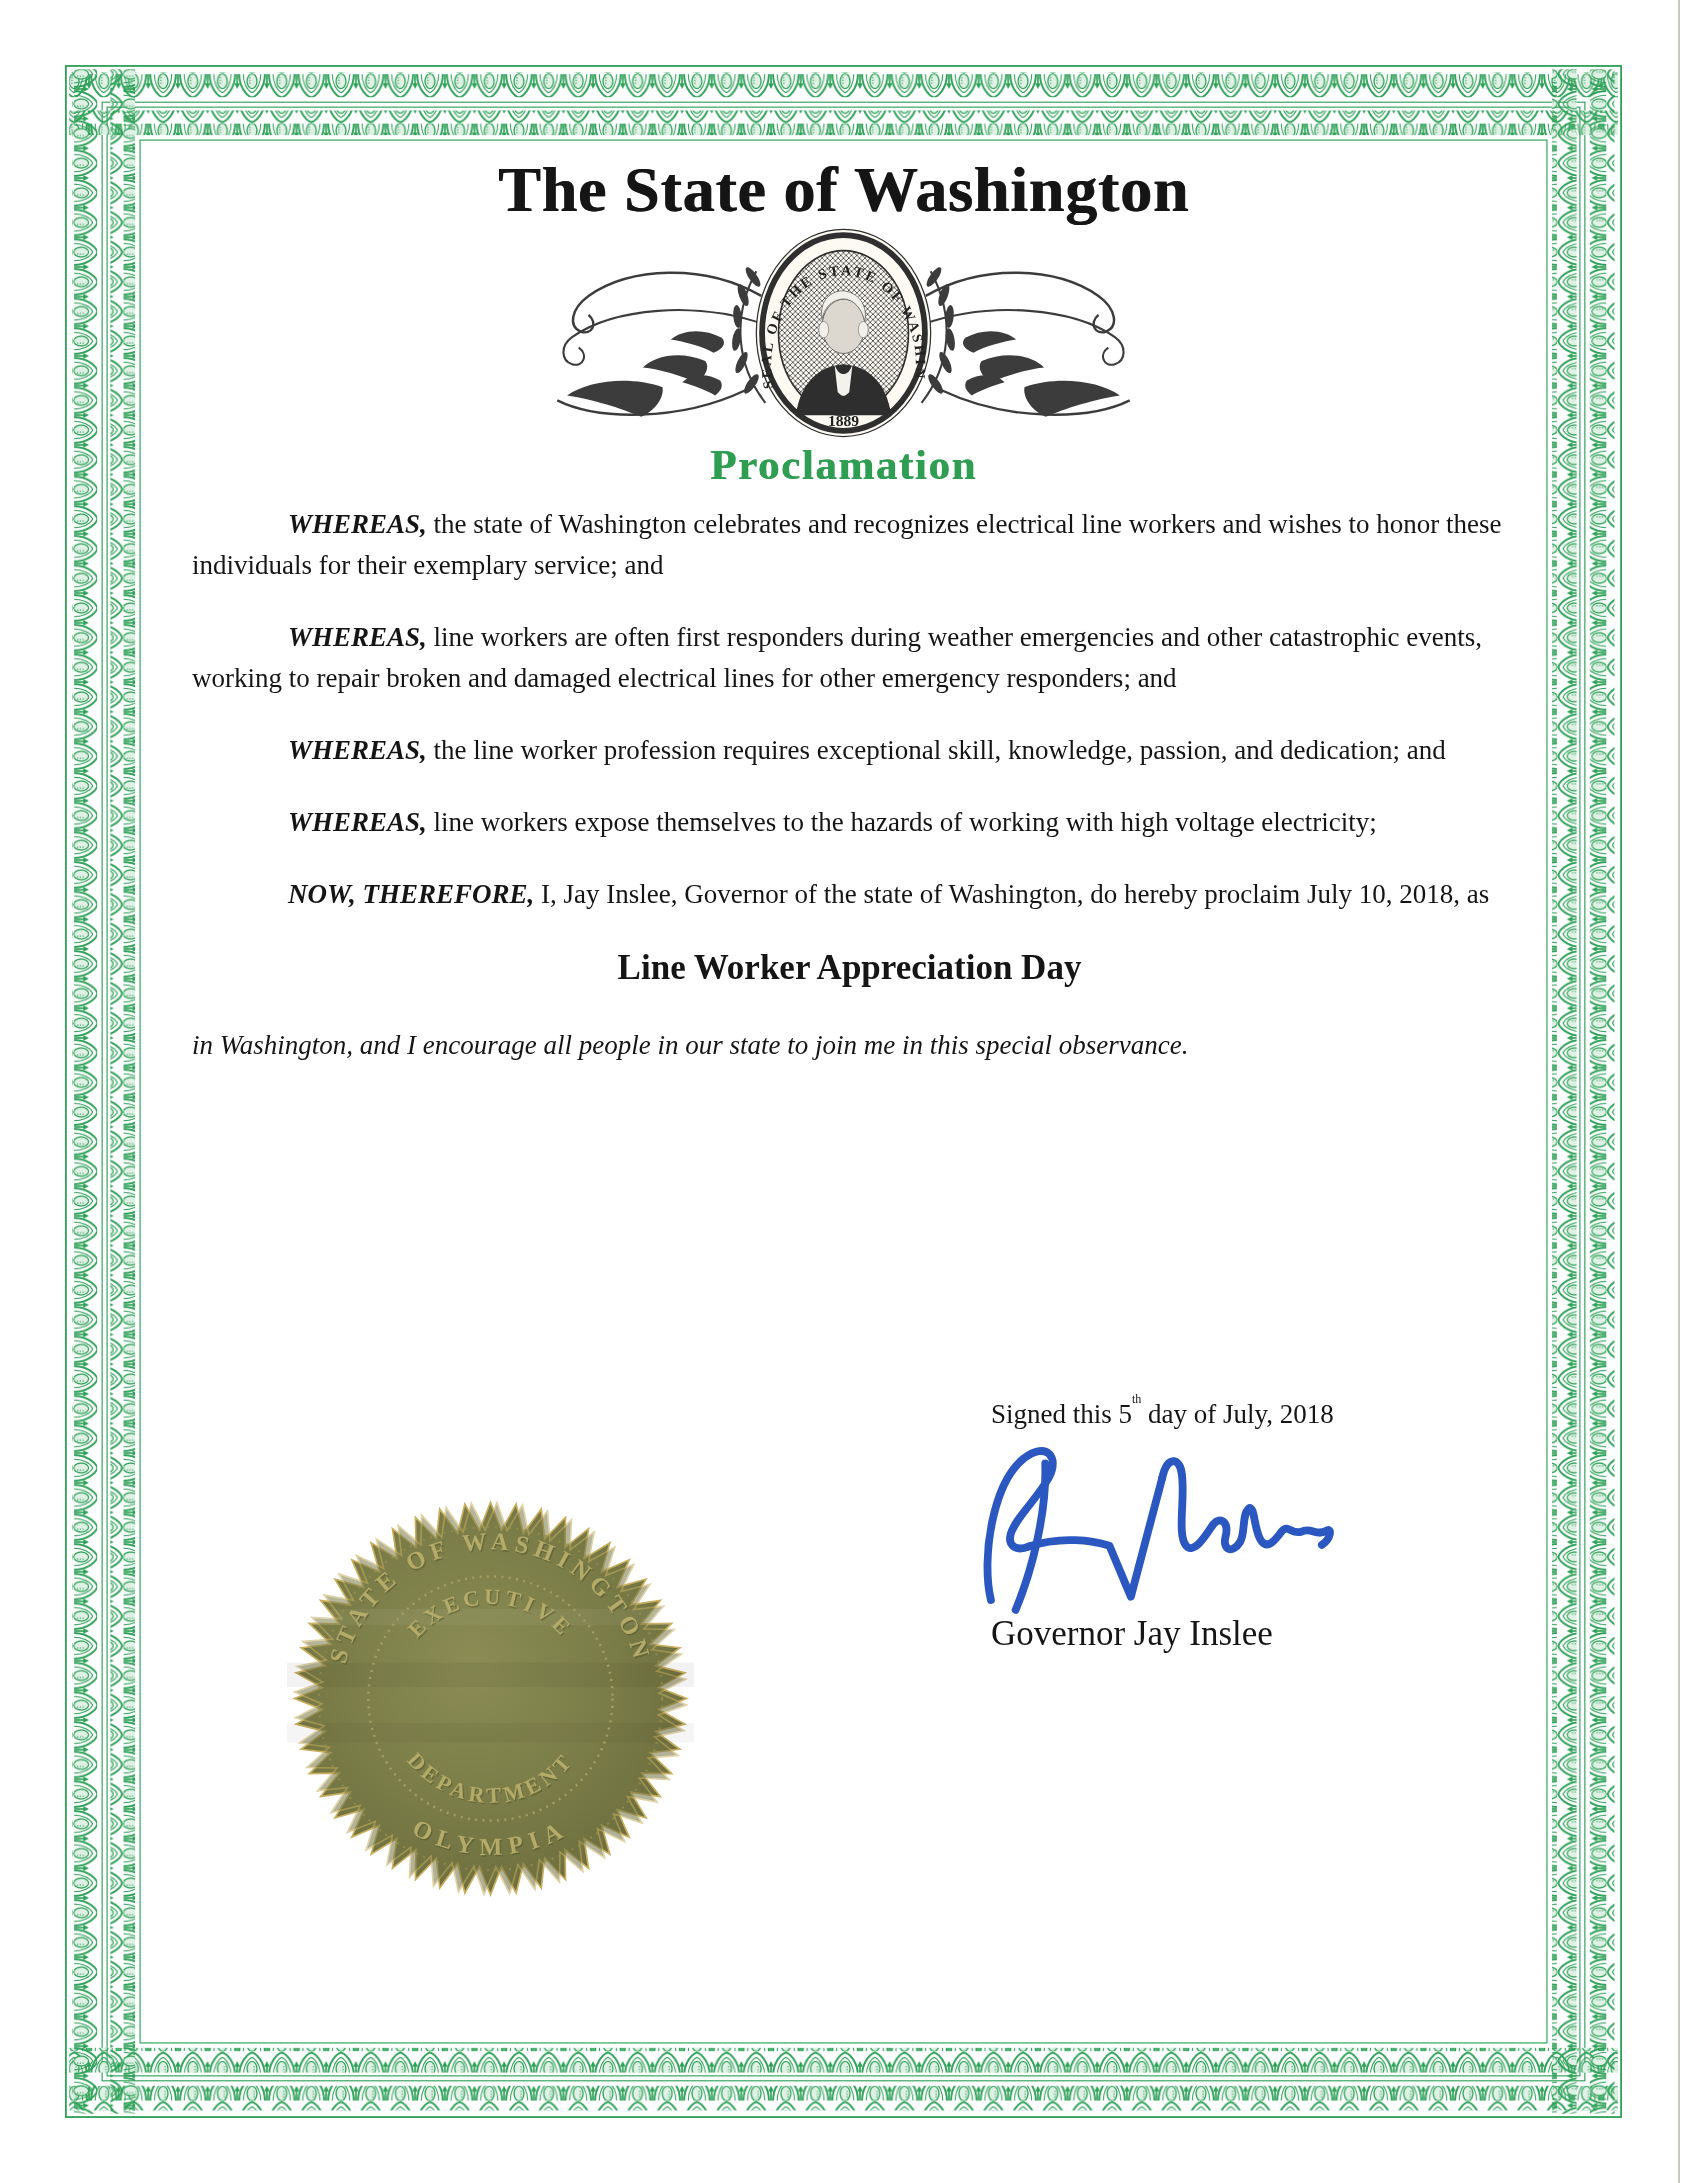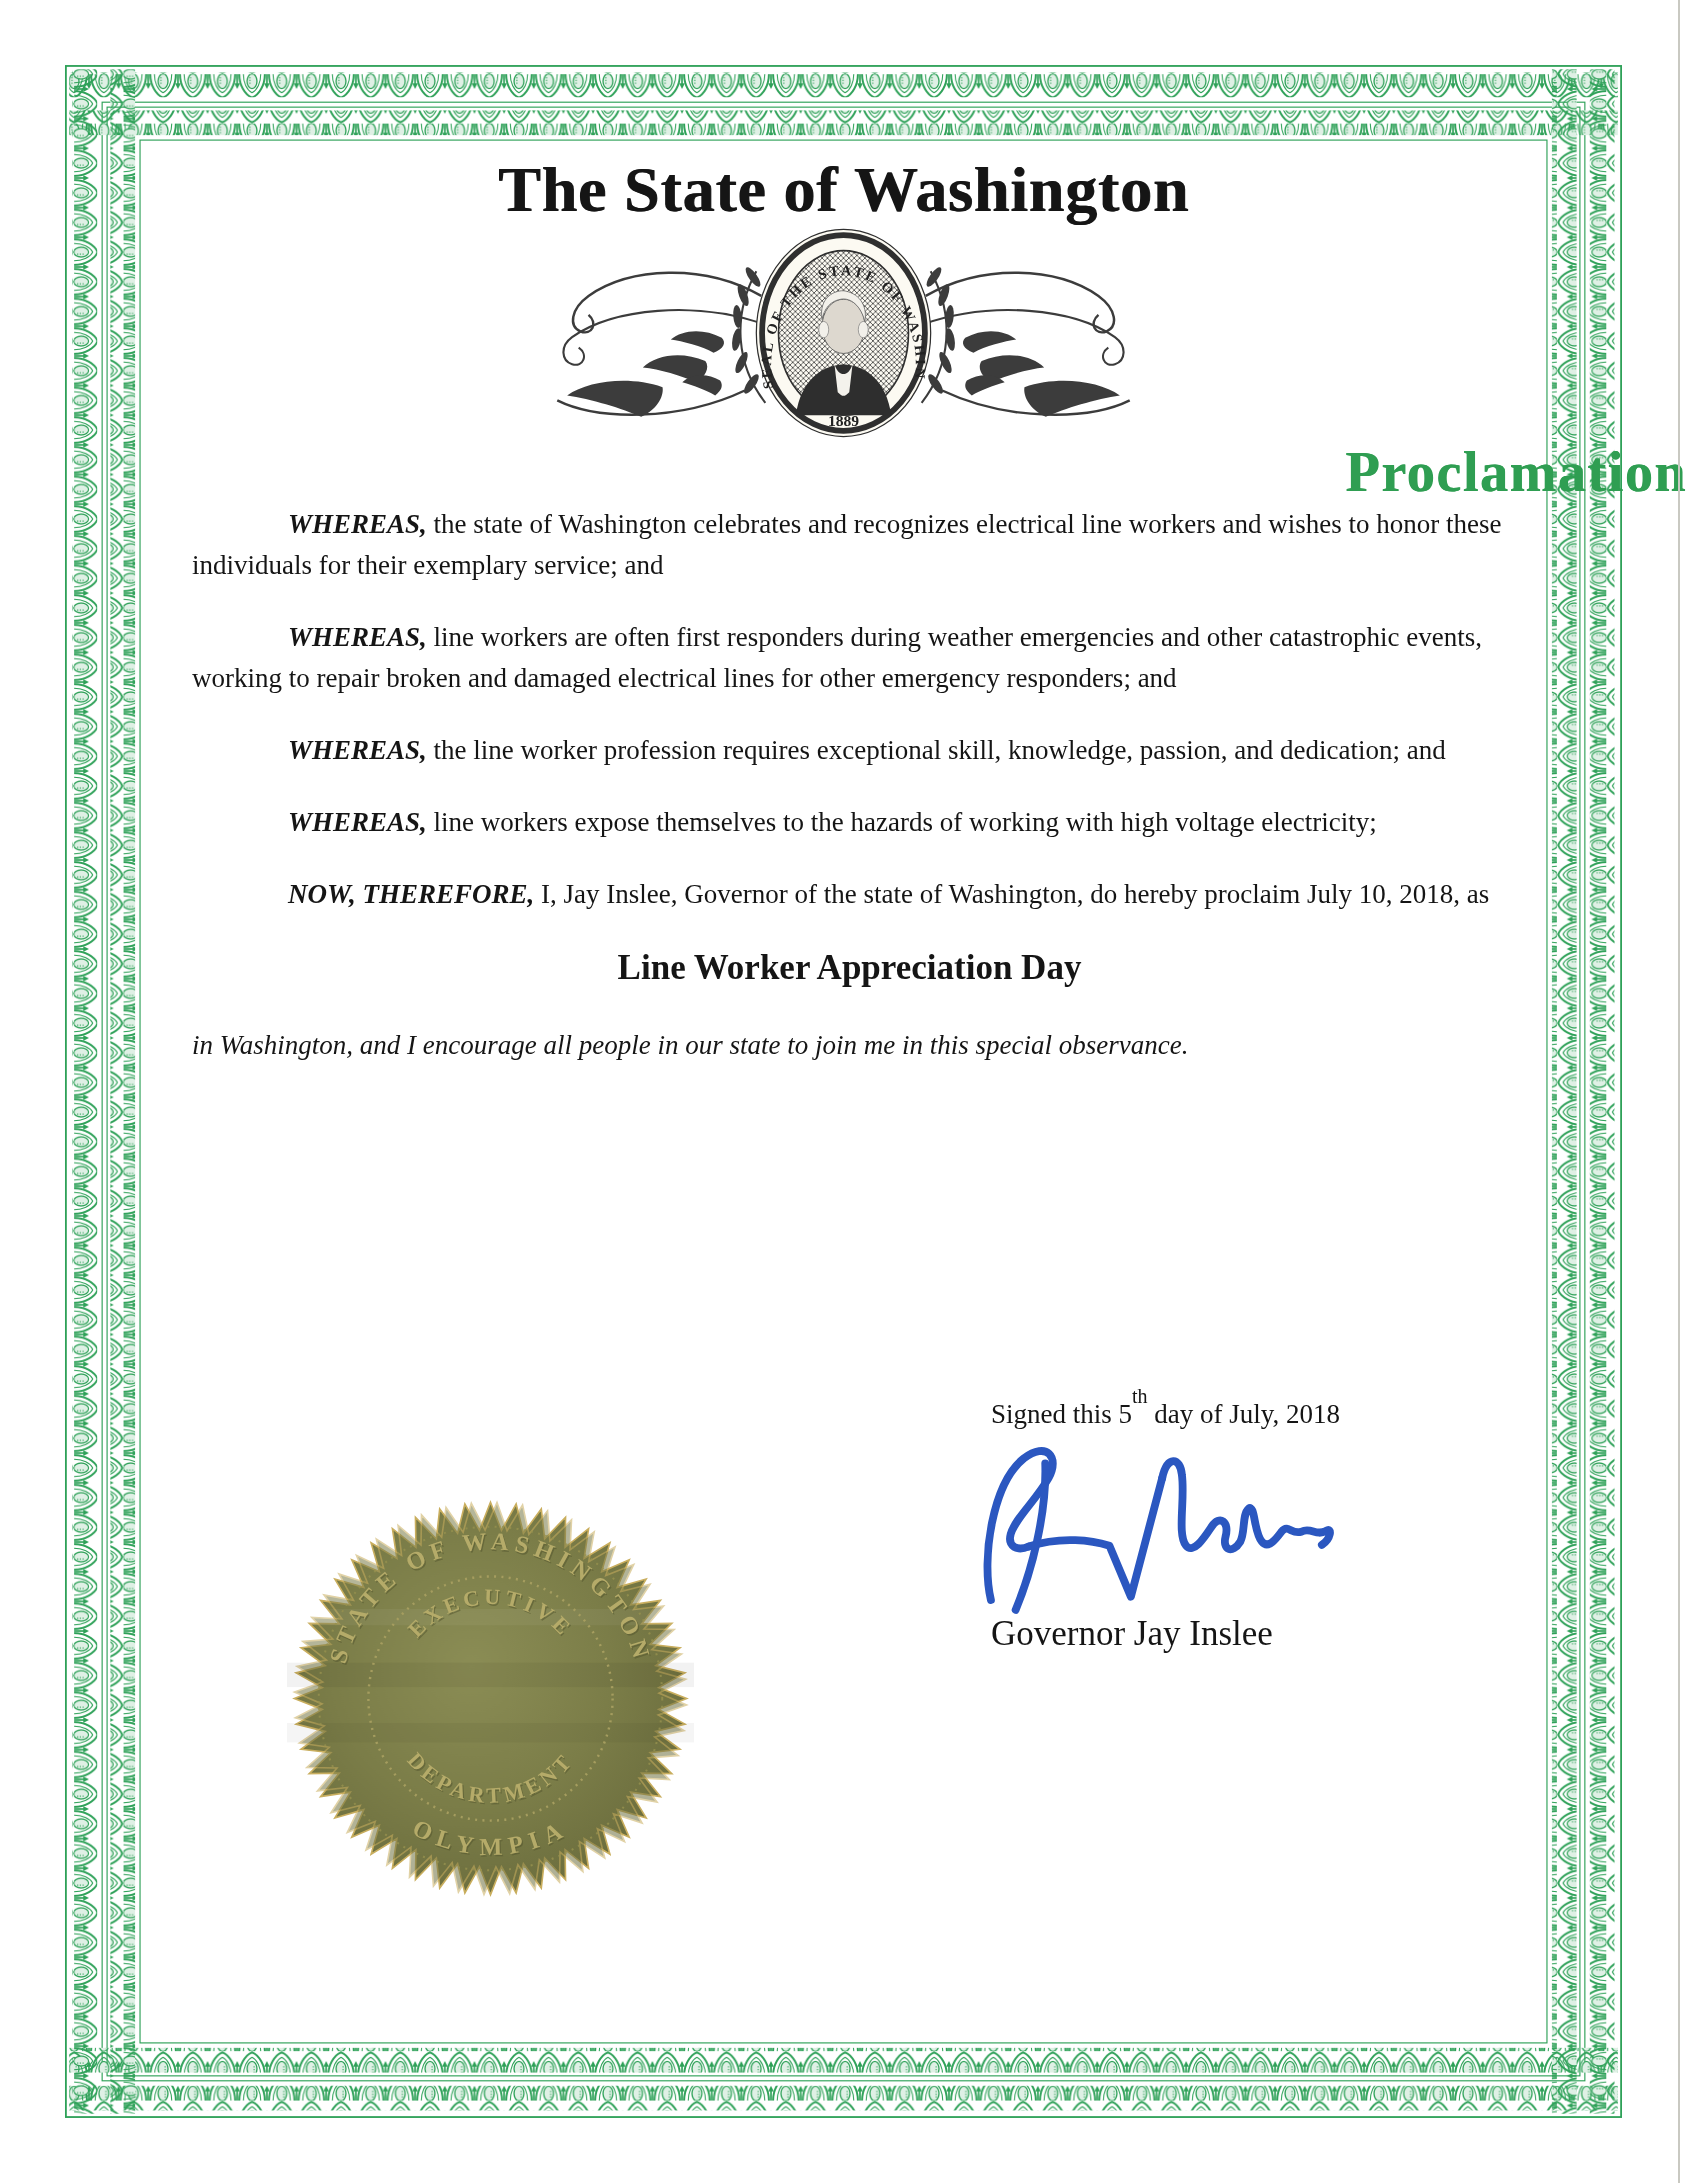--- a/index.html
+++ b/index.html
@@ -9,7 +9,7 @@
   .border-svg{left:0;top:0;}
   .state-title{left:0;top:153px;width:100%;text-align:center;font-size:64px;font-weight:bold;
 exampleur               color:#222;letter-spacing:0.8px;text-shadow:0.8px 0 0 #222;}
-  .heading{left:0;top:440px;width:100%;text-align:right;font-size:56px;font-weight:bold;
+  .heading{left:0;top:440px;width:100%;text-align:center;font-size:43px;font-weight:bold;
            color:#2f9e52;letter-spacing:1.6px;text-shadow:0.6px 0 0 #2f9e52;}
   .content{left:192px;top:504px;width:1315px;font-size:27px;line-height:41px;}
   .content p{margin:0 0 31px 0;text-indent:96px;}

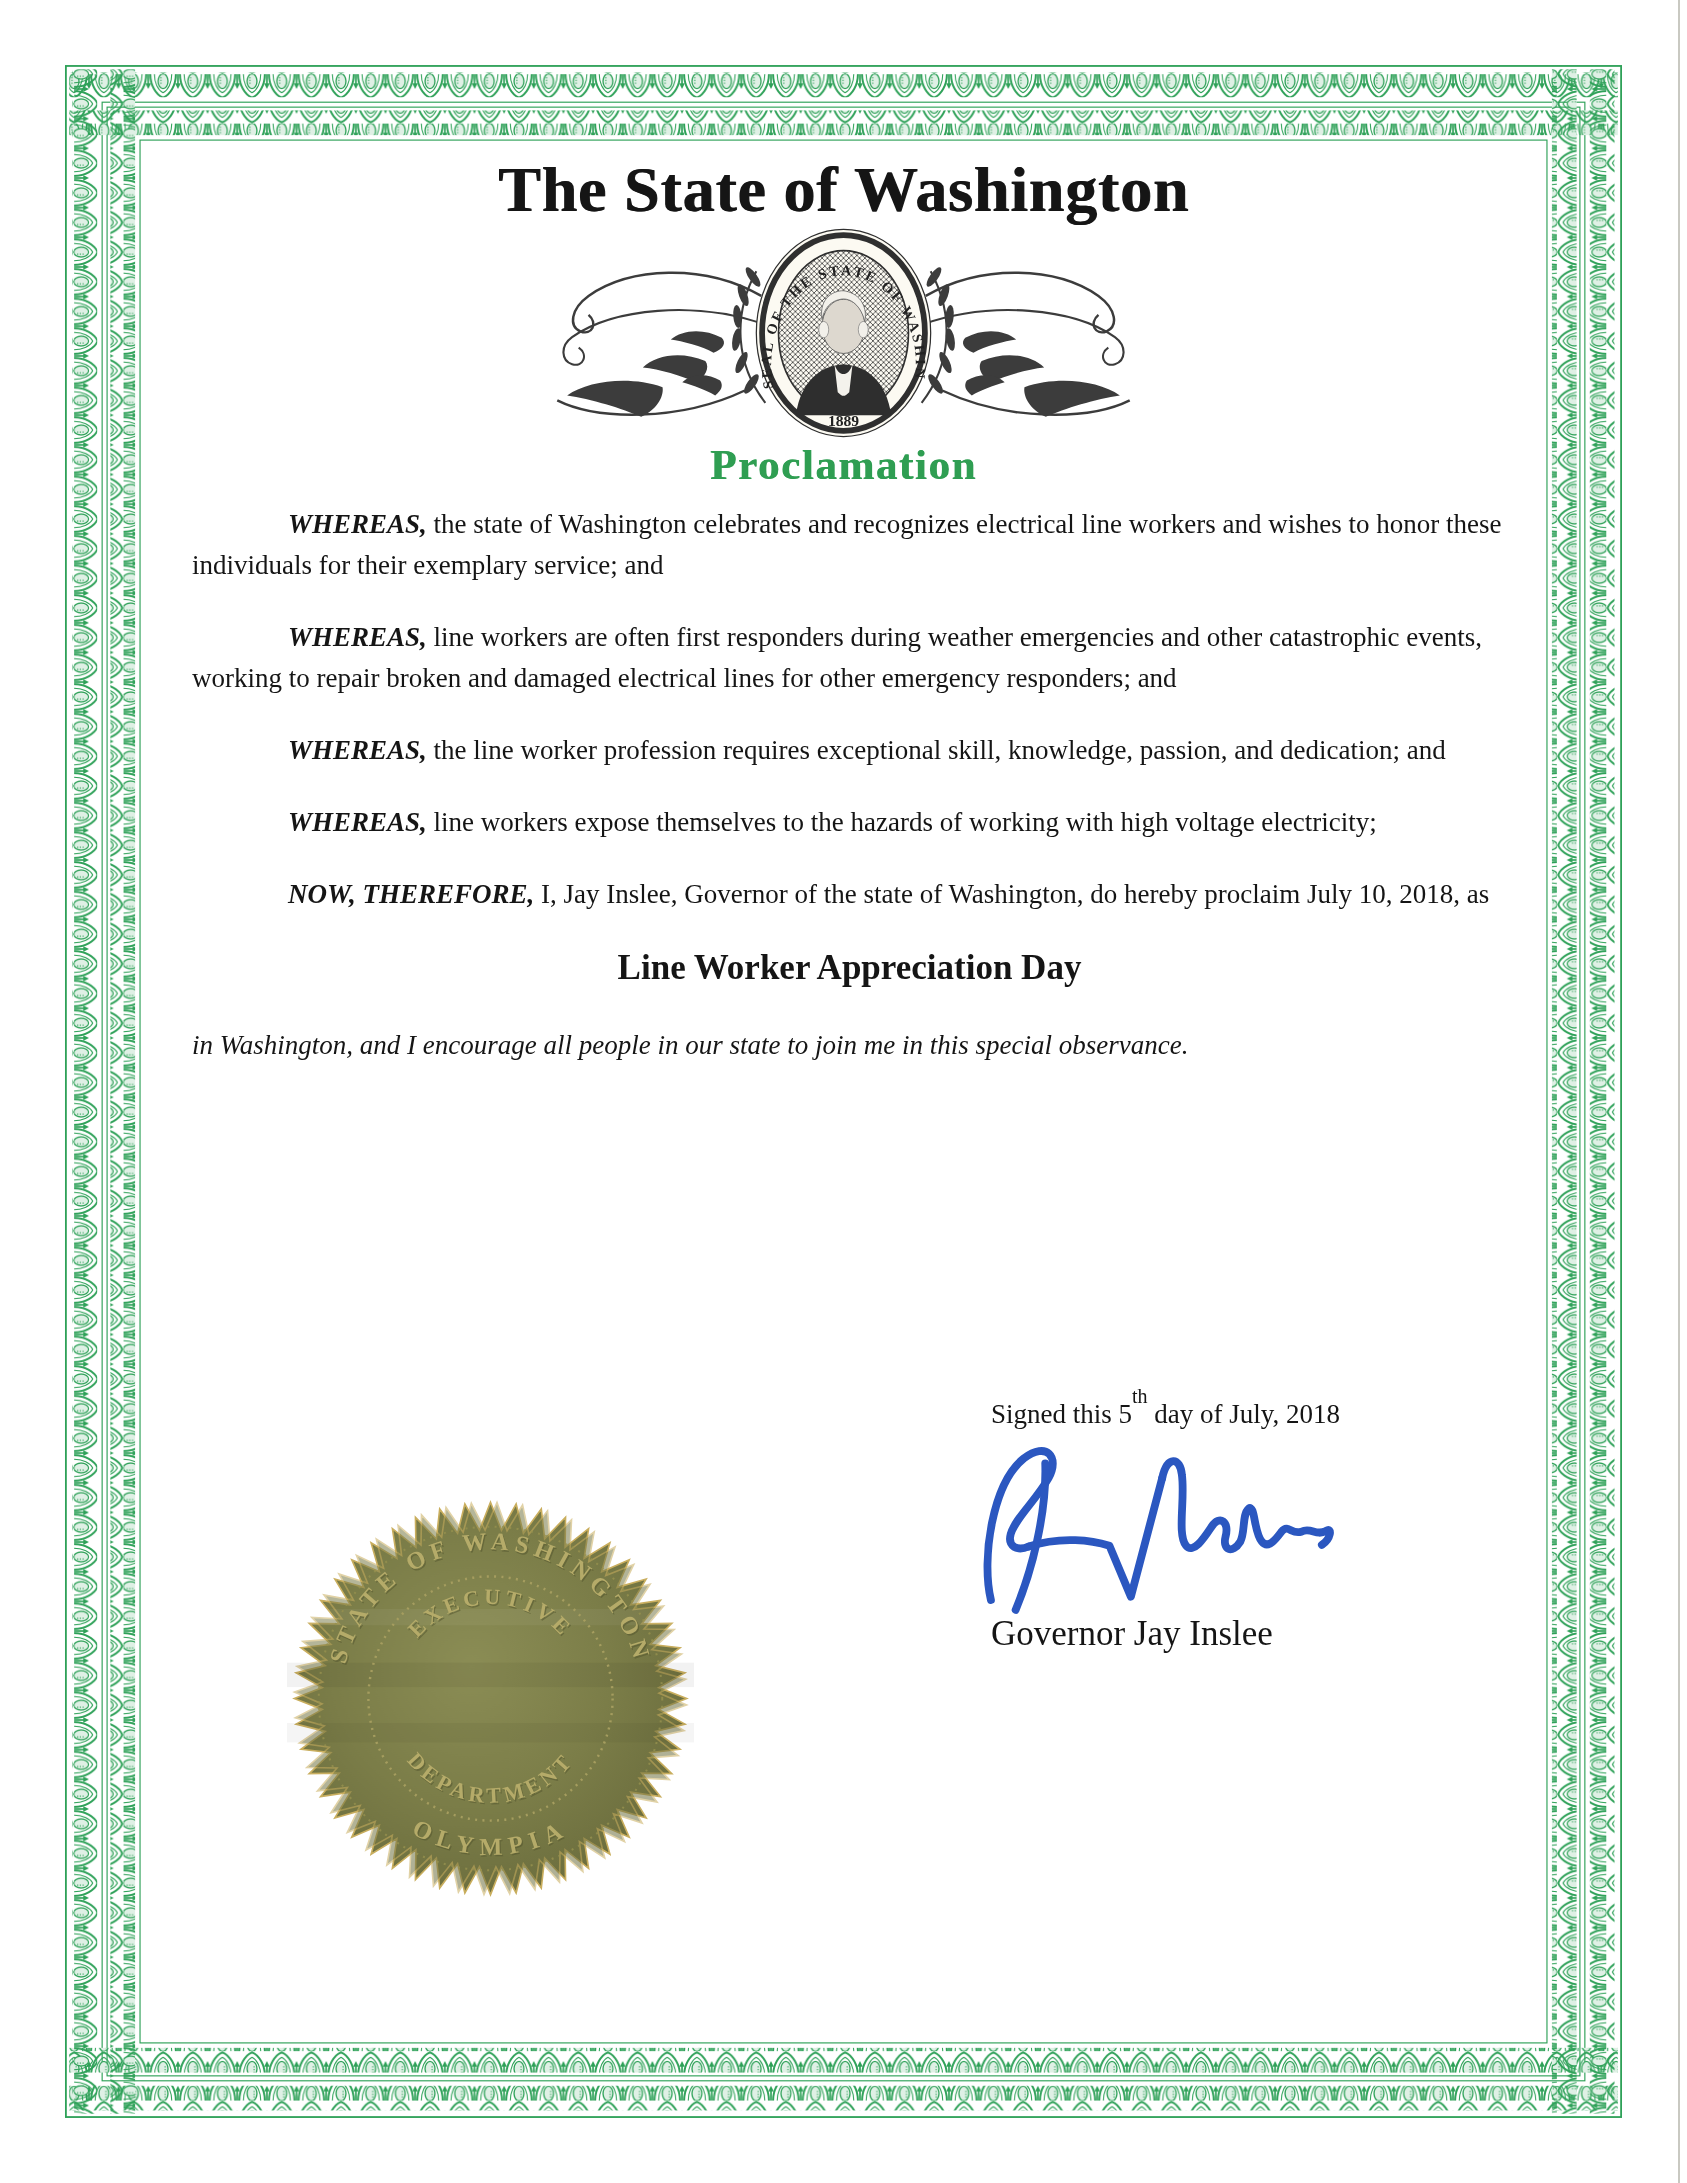--- a/index.html
+++ b/index.html
@@ -19,7 +19,7 @@
              font-size:35px;line-height:43px;font-weight:bold;}
   .closing{margin-top:36px !important;}
   .signed-line{left:991px;top:1394px;font-size:27px;line-height:41px;}
-  .signed-line sup{font-size:20px;line-height:0;position:relative;top:-10px;}
+  .signed-line sup{font-size:12px;line-height:0;position:relative;top:-10px;}
   .governor-name{left:991px;top:1613px;font-size:35px;line-height:41px;}
   .sig-svg{left:979px;top:1437px;}
   .gold-svg{left:287px;top:1495px;}

